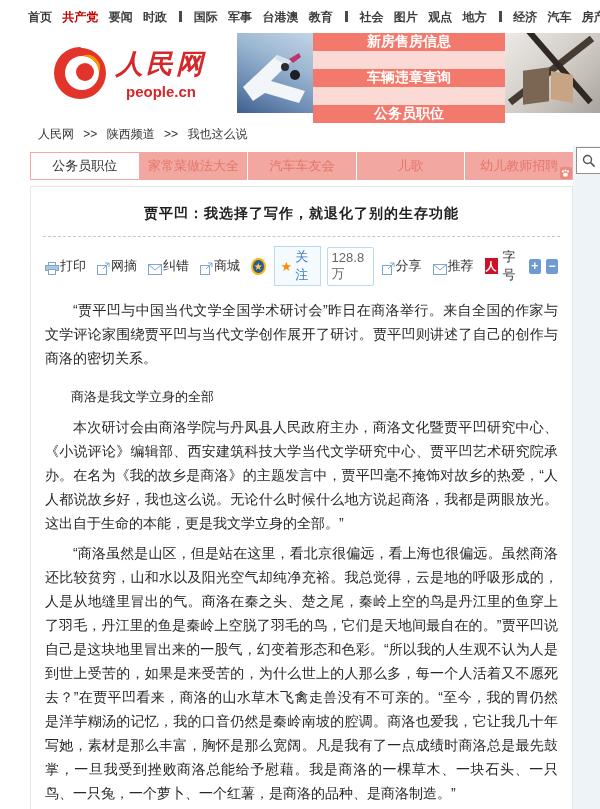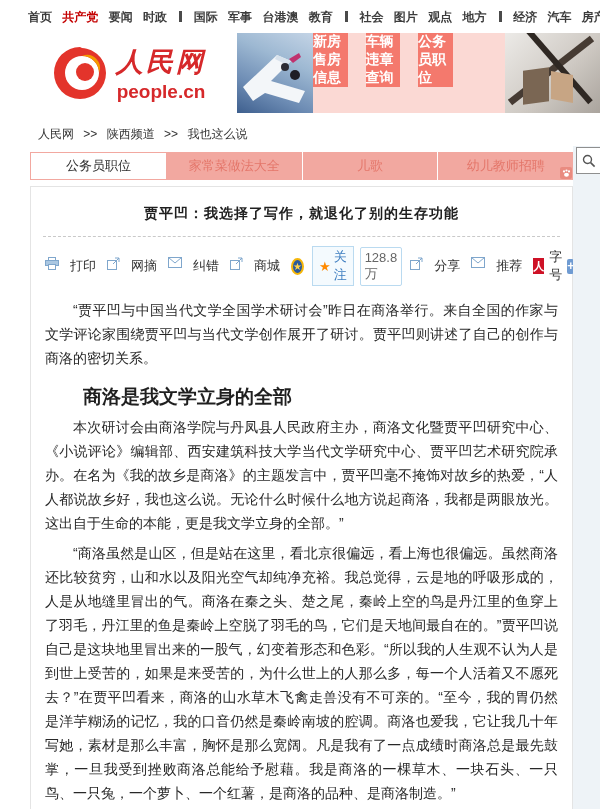--- a/index.html
+++ b/index.html
@@ -24,7 +24,7 @@
   .plane-tile{width:76px;position:relative;overflow:hidden;
     background:linear-gradient(205deg,#c4d4e6 0%,#9db8d2 35%,#6d8cb4 70%,#3e5f8e 100%)}
   .plane-tile svg{position:absolute;left:0;top:6px}
-  .btn-tile{width:192px;display:grid;grid-template-columns:1fr 1fr 1fr 1fr;grid-template-rows:1fr 1fr;
+  .btn-tile{width:192px;display:grid;grid-template-columns:1fr;grid-template-rows:1fr 1fr;
     gap:18px;background:#fbd9d4}
   .banner-btn{background:#f4796d;color:#fff;display:flex;align-items:center;justify-content:center;
     font-size:14px;font-weight:bold;cursor:pointer}

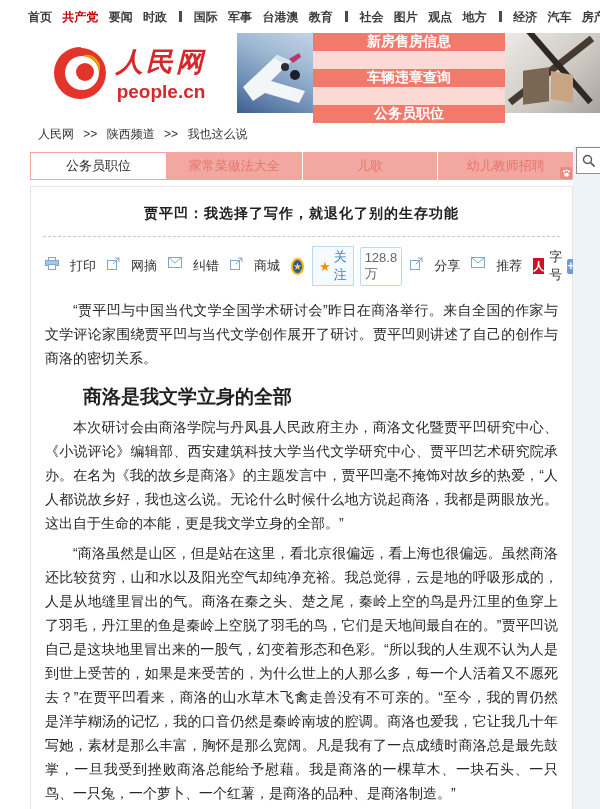--- a/index.html
+++ b/index.html
@@ -20,7 +20,7 @@
   .logo-tile{width:207px;display:flex;align-items:center;background:#fff;padding-left:22px;box-sizing:border-box}
   .logo-text{margin-left:8px;text-align:center}
   .logo-cn{color:#d6282a;font-size:27px;font-weight:bold;letter-spacing:3px;font-style:italic}
-  .logo-en{color:#d6282a;font-size:19px;font-weight:bold;margin-top:1px}
+  .logo-en{color:#d6282a;font-size:15px;font-weight:bold;margin-top:1px}
   .plane-tile{width:76px;position:relative;overflow:hidden;
     background:linear-gradient(205deg,#c4d4e6 0%,#9db8d2 35%,#6d8cb4 70%,#3e5f8e 100%)}
   .plane-tile svg{position:absolute;left:0;top:6px}

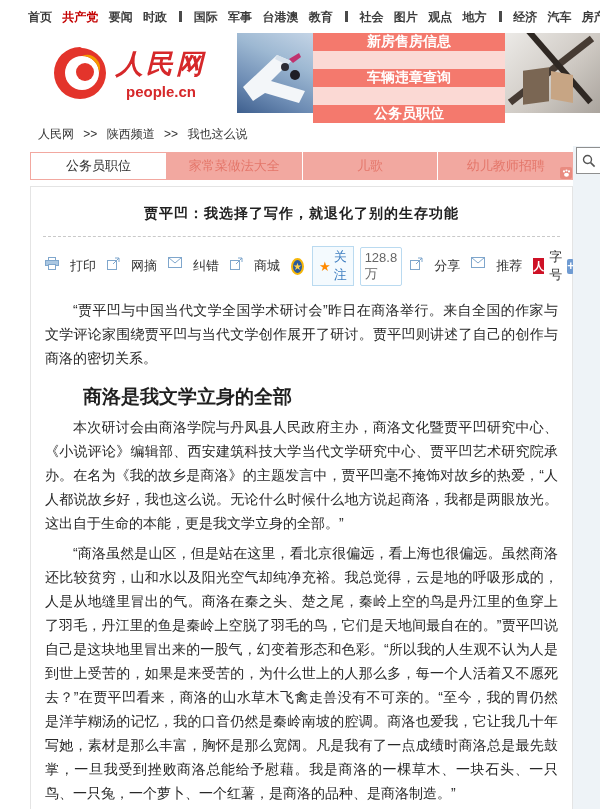--- a/index.html
+++ b/index.html
@@ -157,6 +157,7 @@
 <div class="tabbar">
   <div class="tab active">公务员职位</div>
   <div class="tab">家常菜做法大全</div>
+  <div class="tab">汽车车友会</div>
   <div class="tab">儿歌</div>
   <div class="tab">
     <span>幼儿教师招聘</span>

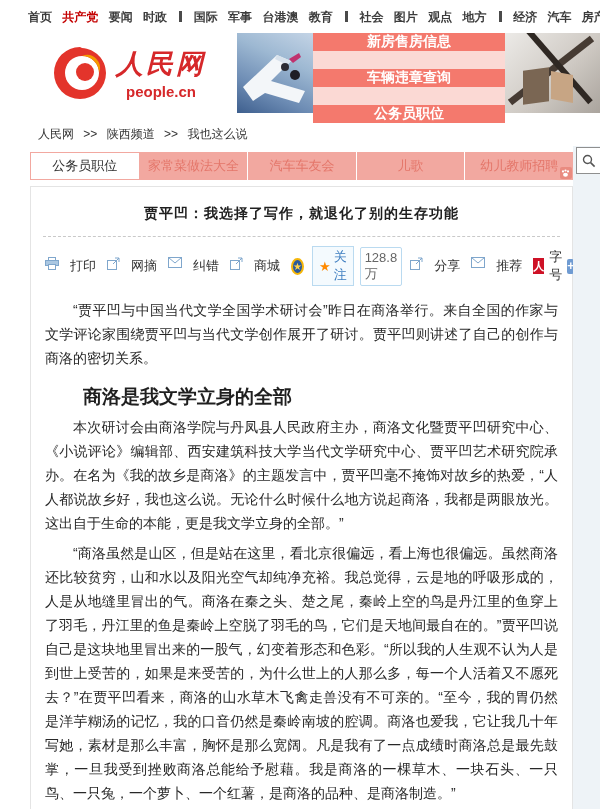--- a/index.html
+++ b/index.html
@@ -59,7 +59,7 @@
   .dateline .dl{cursor:pointer}
   .toolbar{margin:13px 12px 0;border-top:1px dashed #c9c9c9;padding:9px 2px 6px;
     display:flex;align-items:center;font-size:13px;color:#333}
-  .titem{display:inline-flex;align-items:flex-start;gap:11px;margin-right:11px;cursor:pointer;white-space:nowrap}
+  .titem{display:inline-flex;align-items:flex-end;gap:1px;margin-right:11px;cursor:pointer;white-space:nowrap}
   .badge{width:17px;height:17px;border-radius:50%;background:#2b5a9b;border:2px solid #f5b60a;
     display:inline-flex;align-items:center;justify-content:center;color:#ffd34d;font-size:10px;
     box-sizing:border-box;margin-right:8px;cursor:pointer}

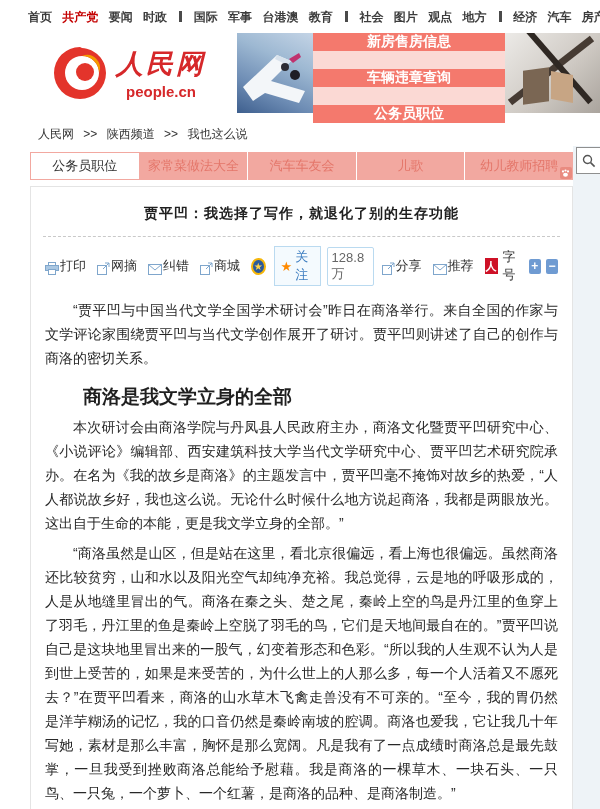--- a/index.html
+++ b/index.html
@@ -76,7 +76,7 @@
     justify-content:center;font-size:12px;font-weight:bold;border-radius:2px;margin-left:5px;cursor:pointer}
   .body-text{margin:4px 14px 0;font-size:14px;line-height:24px;color:#282828;text-align:justify}
   .para{text-indent:2em;margin:6px 0}
-  .sub{text-indent:2em;margin:15px 0 5px;font-size:19px;font-weight:bold;color:#1f1f1f}
+  .sub{text-indent:2em;margin:15px 0 5px;font-size:13px;font-weight:normal;color:#1f1f1f}
   .icon{display:inline-flex}
 </style>
 </head>

